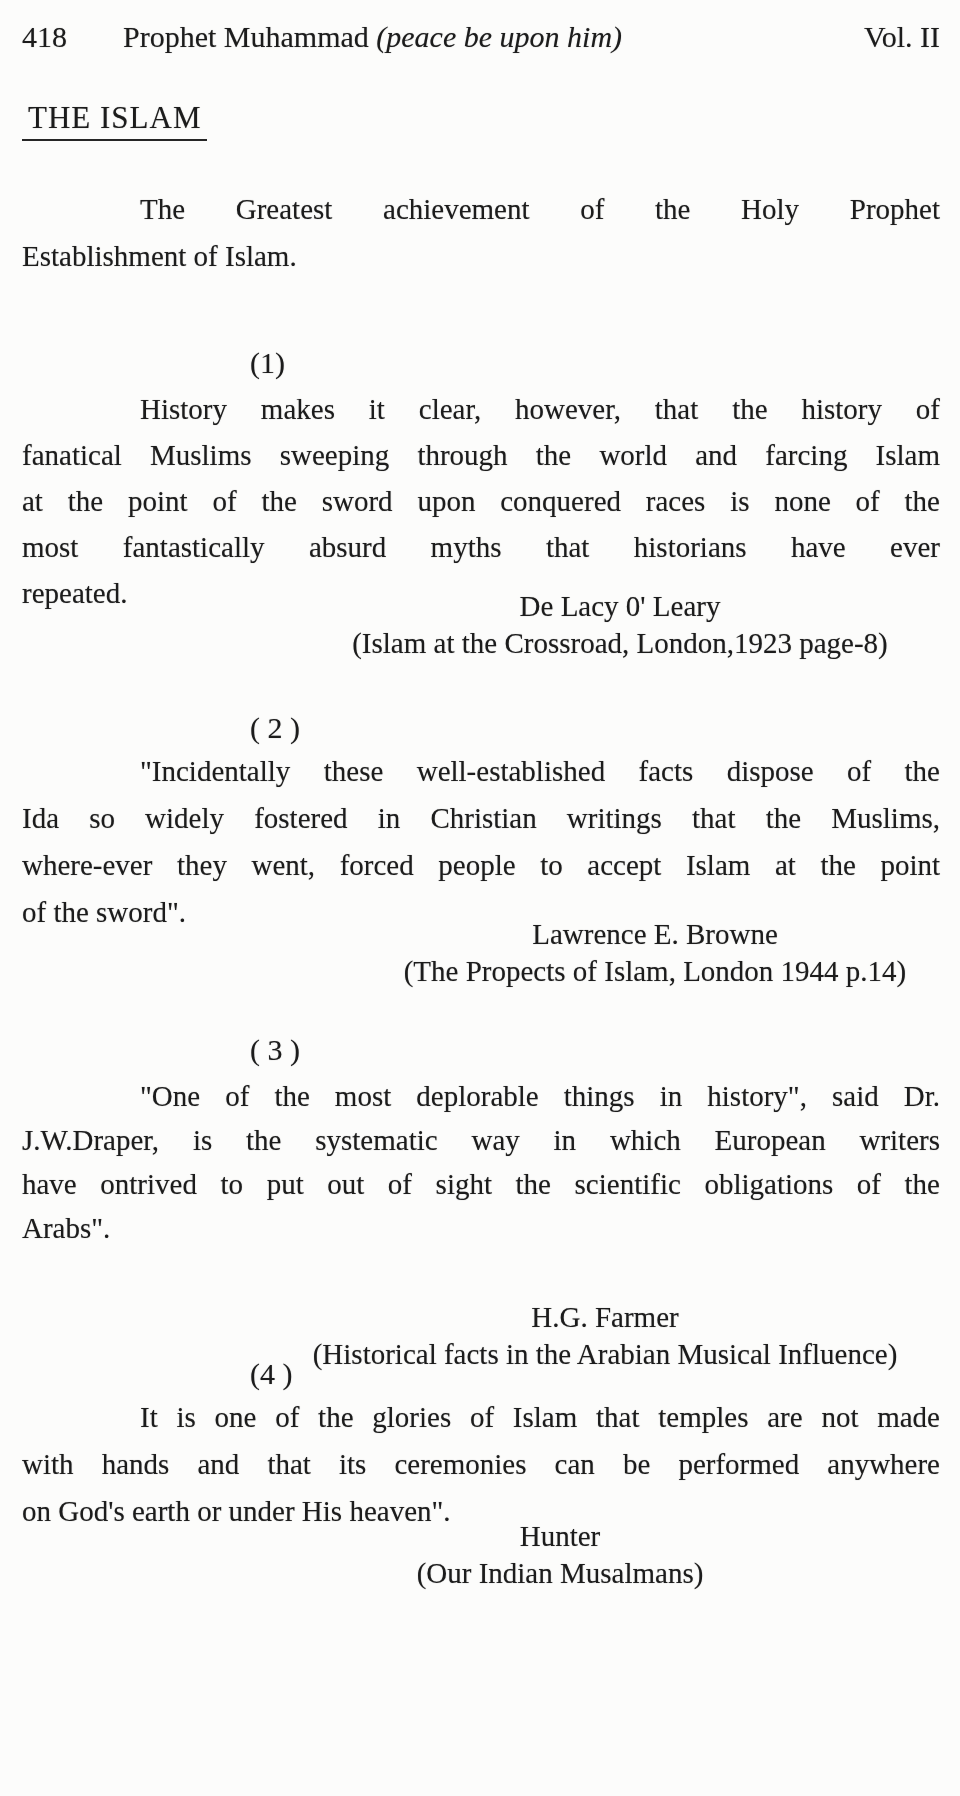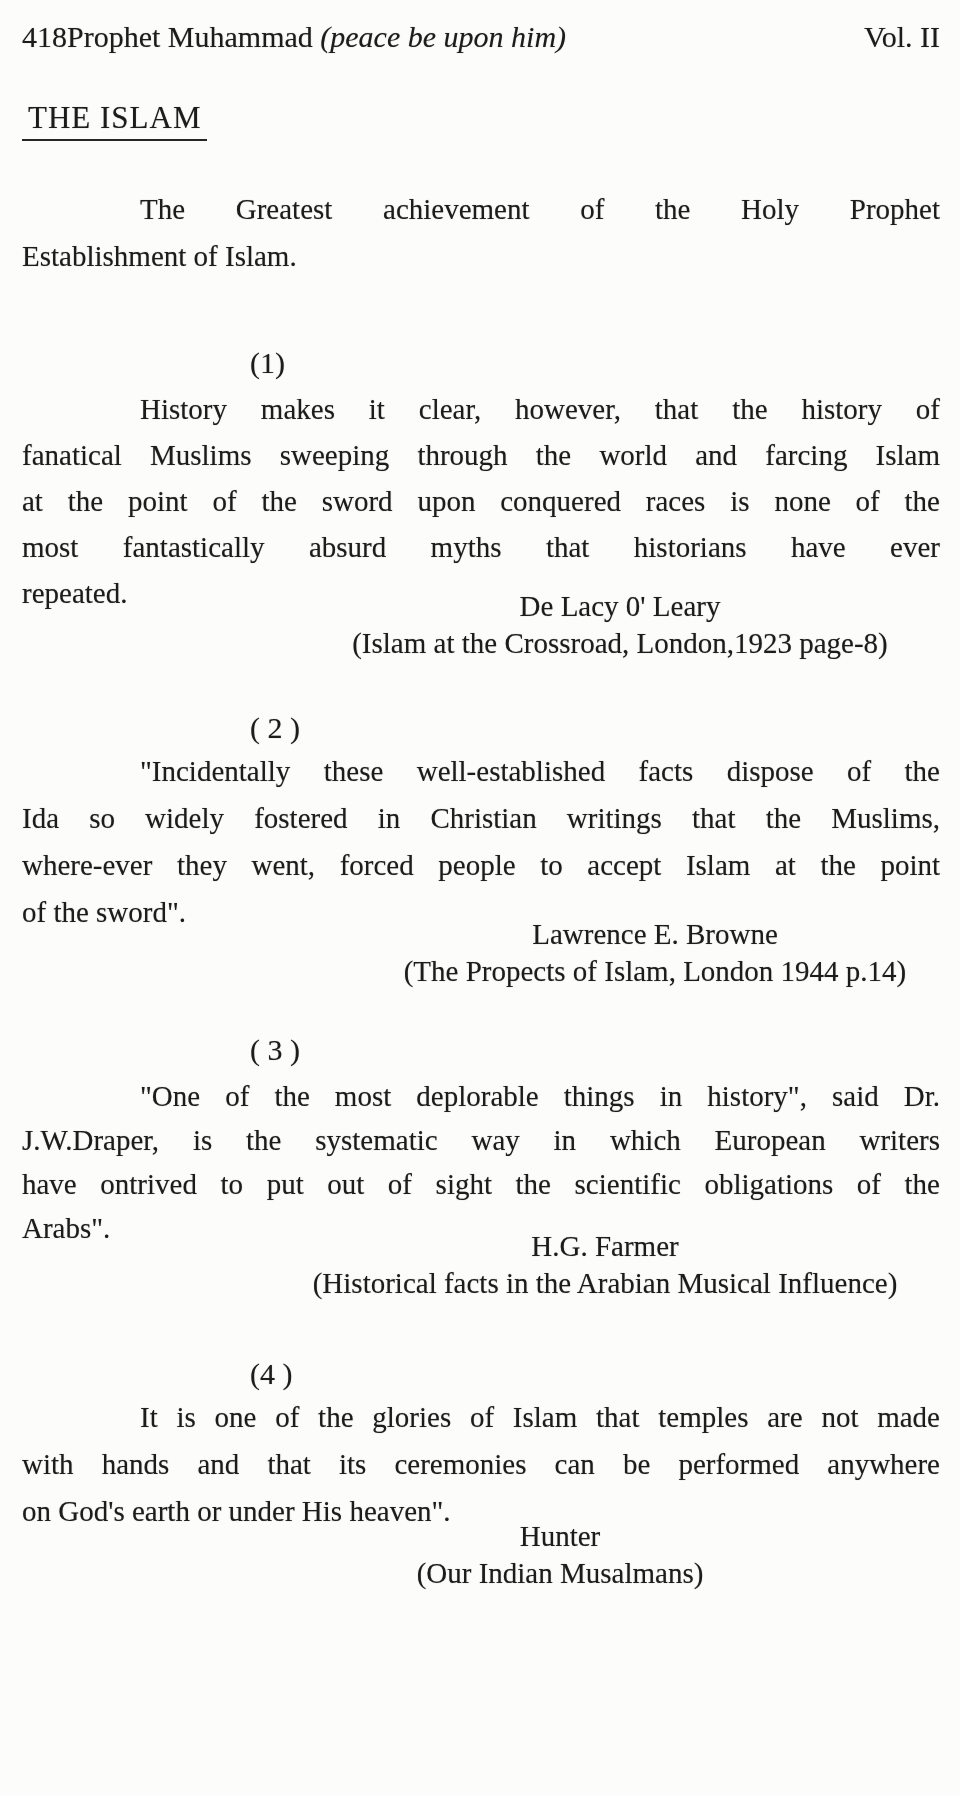--- a/index.html
+++ b/index.html
@@ -17,7 +17,7 @@
 
   
   .head-row { display: flex; align-items: flex-start; font-size: 30px; line-height: 34px; }
-  .running-title { }
+  .running-title { margin-left: 56px; }
   .vol { margin-left: auto; }
 
   

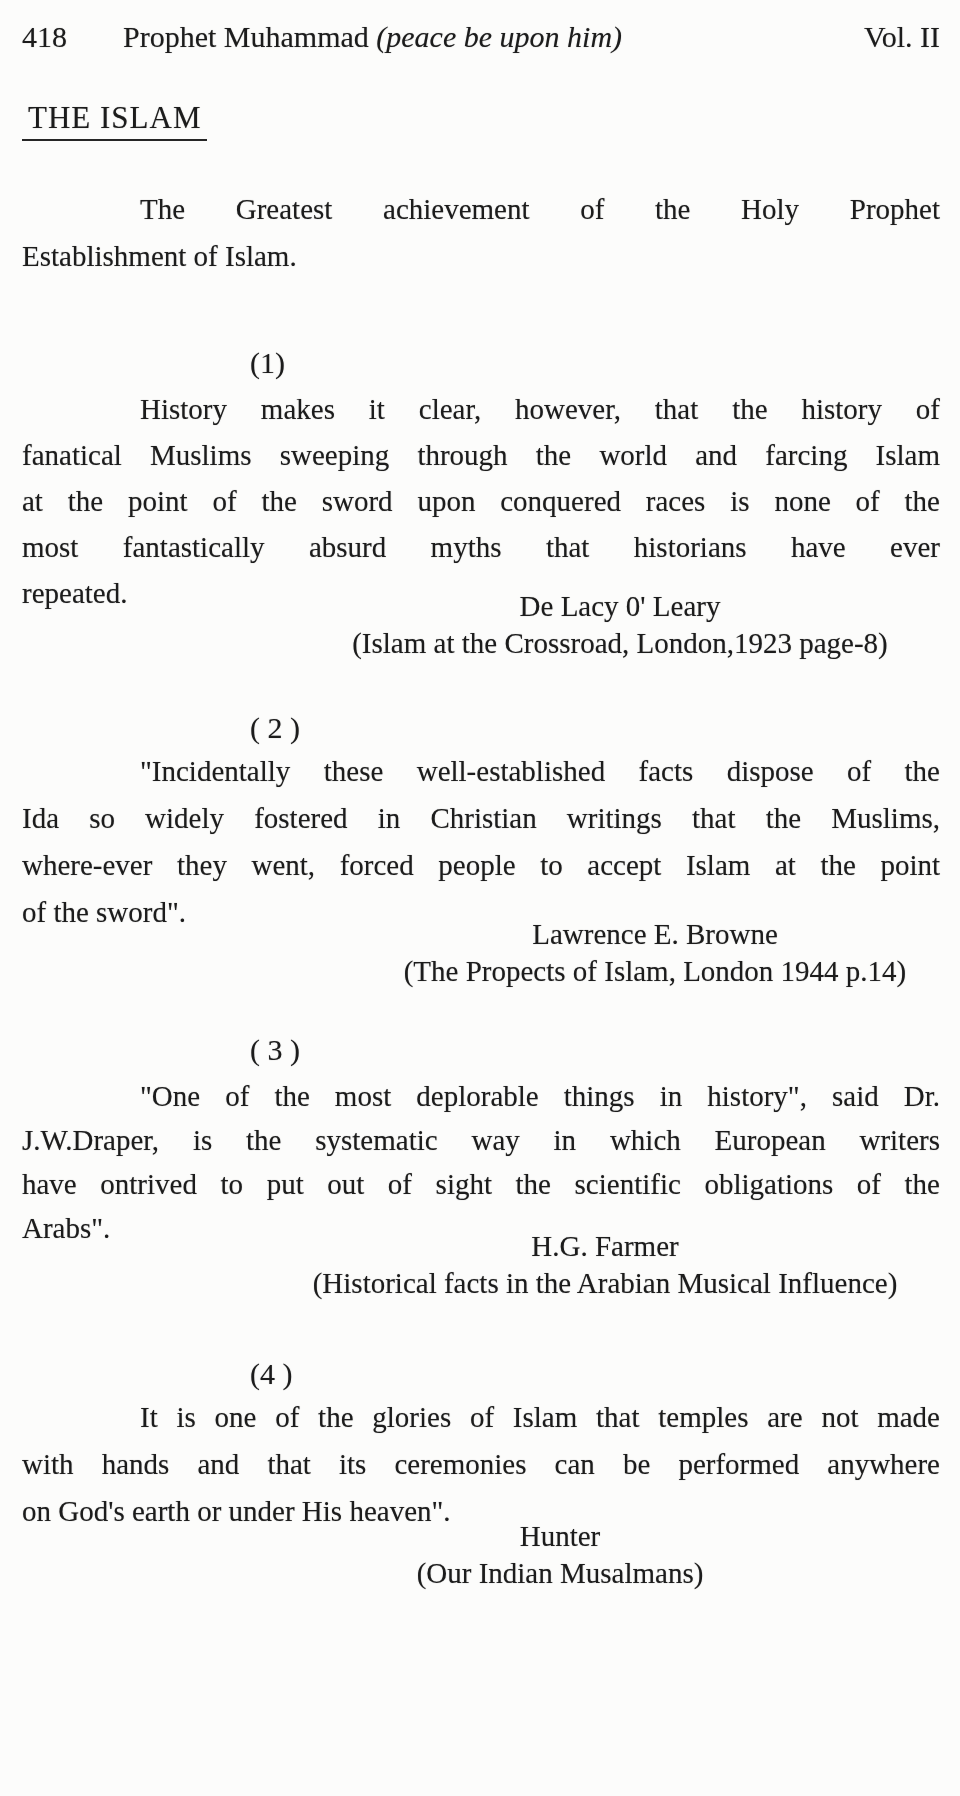--- a/index.html
+++ b/index.html
@@ -94,7 +94,7 @@
     <div class="line j">have ontrived to put out of sight the scientific obligations of the</div>
     <div class="line">Arabs".</div>
   </div>
-  <div class="attr" style="top:1228px; left:280px; right:30px">
+  <div class="attr" style="top:1299px; left:280px; right:30px">
     <div>H.G. Farmer</div>
     <div>(Historical facts in the Arabian Musical Influence)</div>
   </div>

